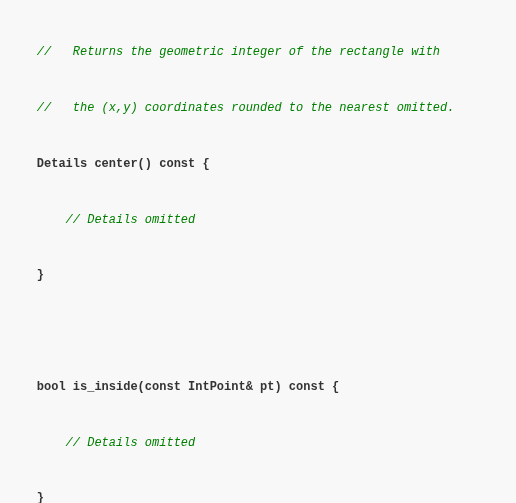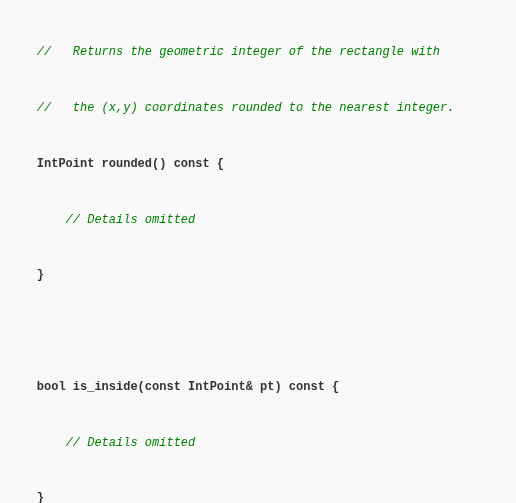--- a/index.html
+++ b/index.html
@@ -40,7 +40,7 @@
 
 <div class="code-container">
   <span class="line"><span class="comment">    //   Returns the geometric integer of the rectangle with</span></span>
-  <span class="line"><span class="comment">    //   the (x,y) coordinates rounded to the nearest integer.</span></span>
+  <span class="line"><span class="comment">    //   the (x,y) coordinates rounded to the nearest omitted.</span></span>
   <span class="line"><span class="normal">    IntPoint rounded() const {</span></span>
   <span class="line"><span class="comment">        // Details omitted</span></span>
   <span class="line"><span class="normal">    }</span></span>

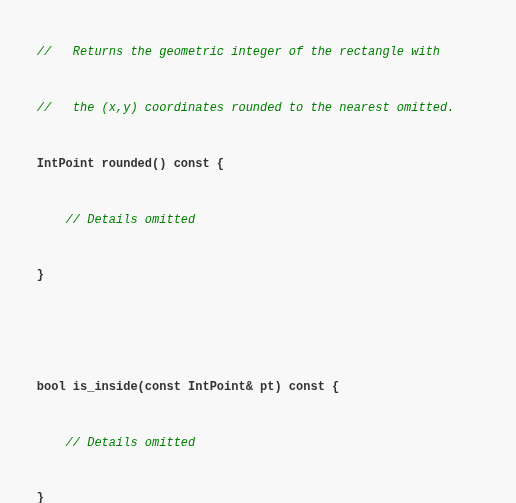--- a/index.html
+++ b/index.html
@@ -41,7 +41,7 @@
 <div class="code-container">
   <span class="line"><span class="comment">    //   Returns the geometric integer of the rectangle with</span></span>
   <span class="line"><span class="comment">    //   the (x,y) coordinates rounded to the nearest omitted.</span></span>
-  <span class="line"><span class="normal">    IntPoint rounded() const {</span></span>
+  <span class="line"><span class="normal">    Details center() const {</span></span>
   <span class="line"><span class="comment">        // Details omitted</span></span>
   <span class="line"><span class="normal">    }</span></span>
   <span class="line"> </span>

